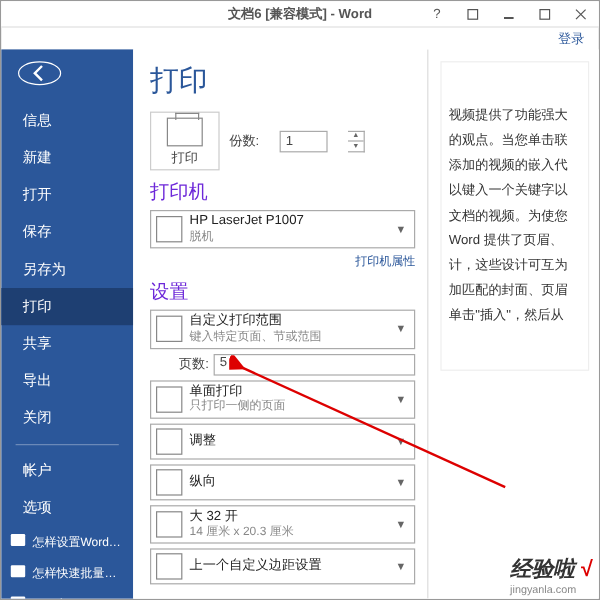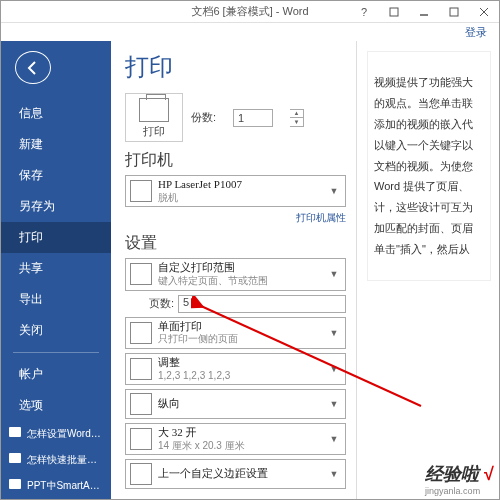--- a/index.html
+++ b/index.html
@@ -6,7 +6,7 @@
   html,body{width:500px;height:500px;overflow:hidden;}
   .win{width:500px;height:500px;background:#fff;display:flex;flex-direction:column;border:1px solid #999;}
   .titlebar{height:22px;background:#fff;display:flex;align-items:center;font-size:11px;color:#555;position:relative;border-bottom:1px solid #e0e0e0;}
-  .titlebar .title{position:absolute;left:50%;transform:translateX(-50%);}
+  .titlebar .title{position:absolute;left:50%;transform:translateX(-50%);font-weight:bold;}
   .titlebar .ctrls{margin-left:auto;display:flex;}
   .titlebar .ctrls div{width:30px;height:22px;display:flex;align-items:center;justify-content:center;color:#555;}
   .titlebar .ctrls svg{display:block;}

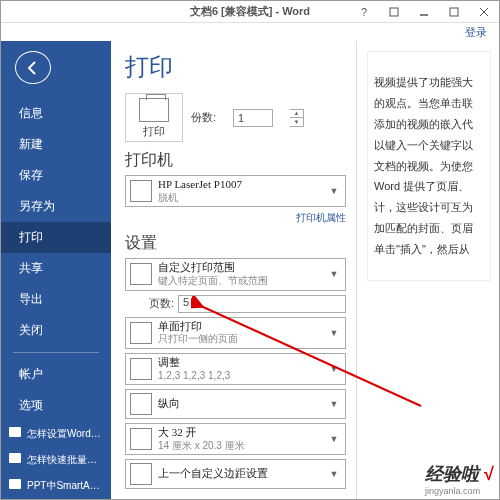--- a/index.html
+++ b/index.html
@@ -45,7 +45,7 @@
   .pg .inp{flex:1;height:18px;border:1px solid #aaa;padding:0 4px;}
   .preview{flex:1;border-left:1px solid #ddd;background:#fff;padding:10px 8px 10px 10px;font-size:11px;color:#333;line-height:1.9;overflow:hidden;white-space:nowrap;}
   .preview p{overflow:hidden;}
-  .preview-inner{border:1px solid #eee;padding:20px 6px;}
+  .preview-inner{border:1px solid #eee;padding:34px 6px;}
   .arrow{position:absolute;pointer-events:none;}
   .wm{position:absolute;right:6px;bottom:4px;font-size:18px;font-style:italic;color:#333;text-shadow:1px 1px 0 #fff;font-weight:bold;}
   .wm .ck{color:#d00;font-style:normal;}

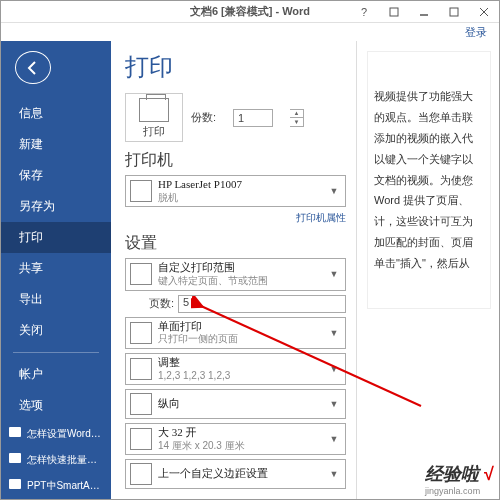--- a/index.html
+++ b/index.html
@@ -94,6 +94,7 @@
       </div>
       <div class="item">信息</div>
       <div class="item">新建</div>
+      <div class="item">打开</div>
       <div class="item">保存</div>
       <div class="item">另存为</div>
       <div class="item sel">打印</div>

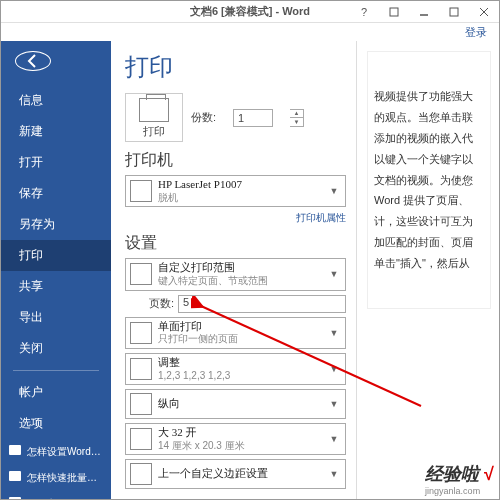--- a/index.html
+++ b/index.html
@@ -23,7 +23,7 @@
   .main{flex:1;display:flex;position:relative;background:#fff;overflow:hidden;}
   .panel{width:245px;padding:10px 10px 10px 14px;font-size:11px;color:#444;overflow:hidden;}
   h1{font-size:24px;font-weight:300;color:#2b579a;margin-bottom:10px;}
-  h2{font-size:16px;font-weight:400;color:#404040;margin:8px 0 4px;}
+  h2{font-size:16px;font-weight:400;color:#6d28d9;margin:8px 0 4px;}
   .row{display:flex;align-items:center;gap:8px;margin-bottom:6px;}
   .printbtn{width:58px;text-align:center;padding:4px 0 2px;border:1px solid #ccc;}
   .printbtn .ic{width:30px;height:24px;margin:0 auto 2px;border:1px solid #888;position:relative;}

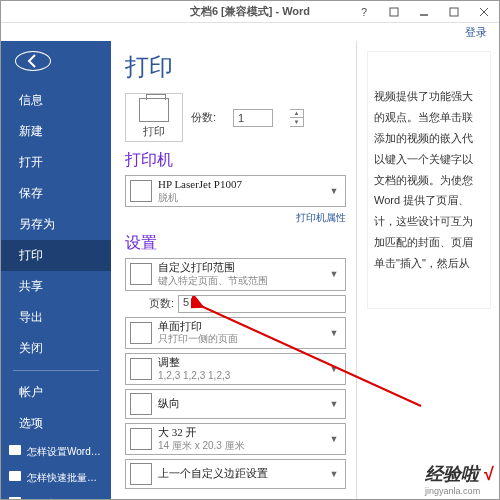--- a/index.html
+++ b/index.html
@@ -36,7 +36,7 @@
   .dd{border:1px solid #aaa;display:flex;align-items:center;padding:2px 4px;margin-bottom:4px;position:relative;background:#fff;min-height:30px;}
   .dd .dic{width:22px;height:22px;border:1px solid #888;margin-right:6px;flex:none;}
   .dd .txt{flex:1;line-height:1.25;}
-  .dd .txt .t1{font-size:11px;color:#222;font-family:Liberation Serif, serif;}
+  .dd .txt .t1{font-size:11px;color:#222;}
   .dd .txt .t2{font-size:10px;color:#888;}
   .dd .chev{width:14px;text-align:center;color:#666;font-size:9px;}
   .link{color:#2b579a;font-size:10px;text-align:right;margin-bottom:4px;}

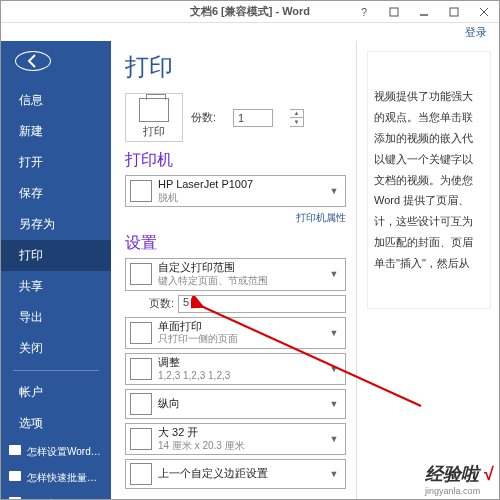--- a/index.html
+++ b/index.html
@@ -167,7 +167,6 @@
           <div class="dic"></div>
           <div class="txt">
             <div class="t1">调整</div>
-            <div class="t2">1,2,3   1,2,3   1,2,3</div>
           </div>
           <div class="chev">▼</div>
         </div>

